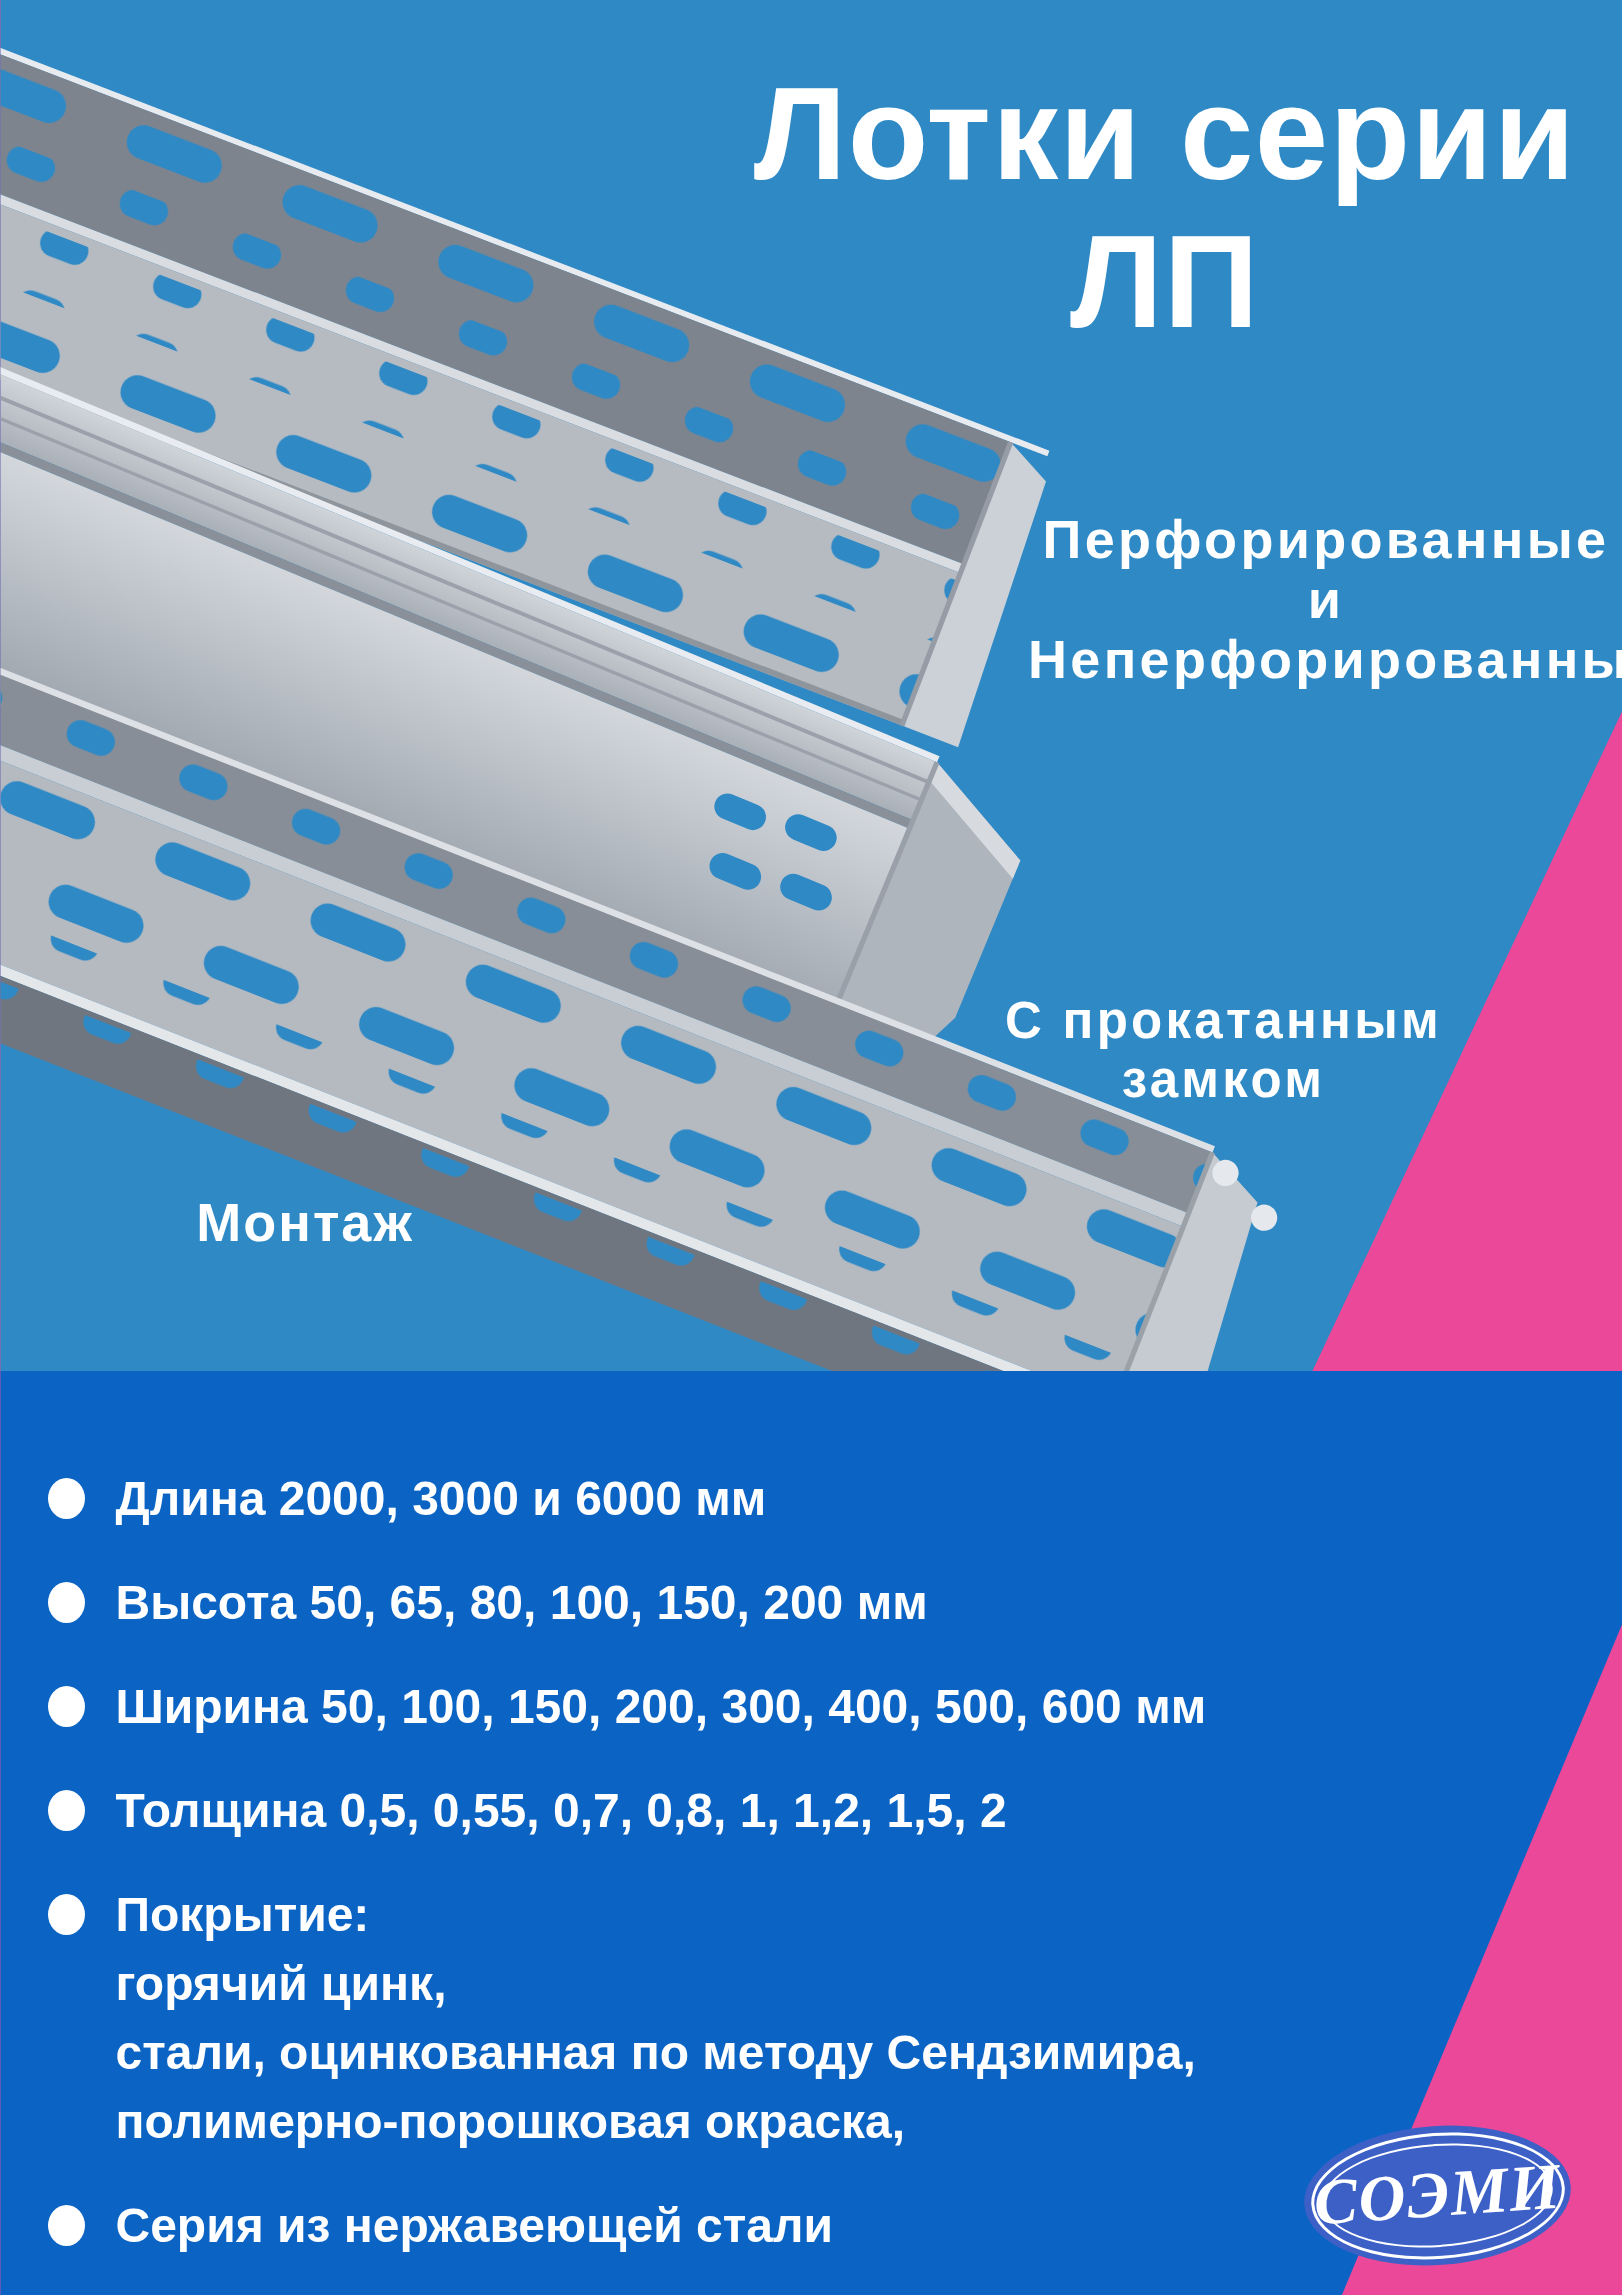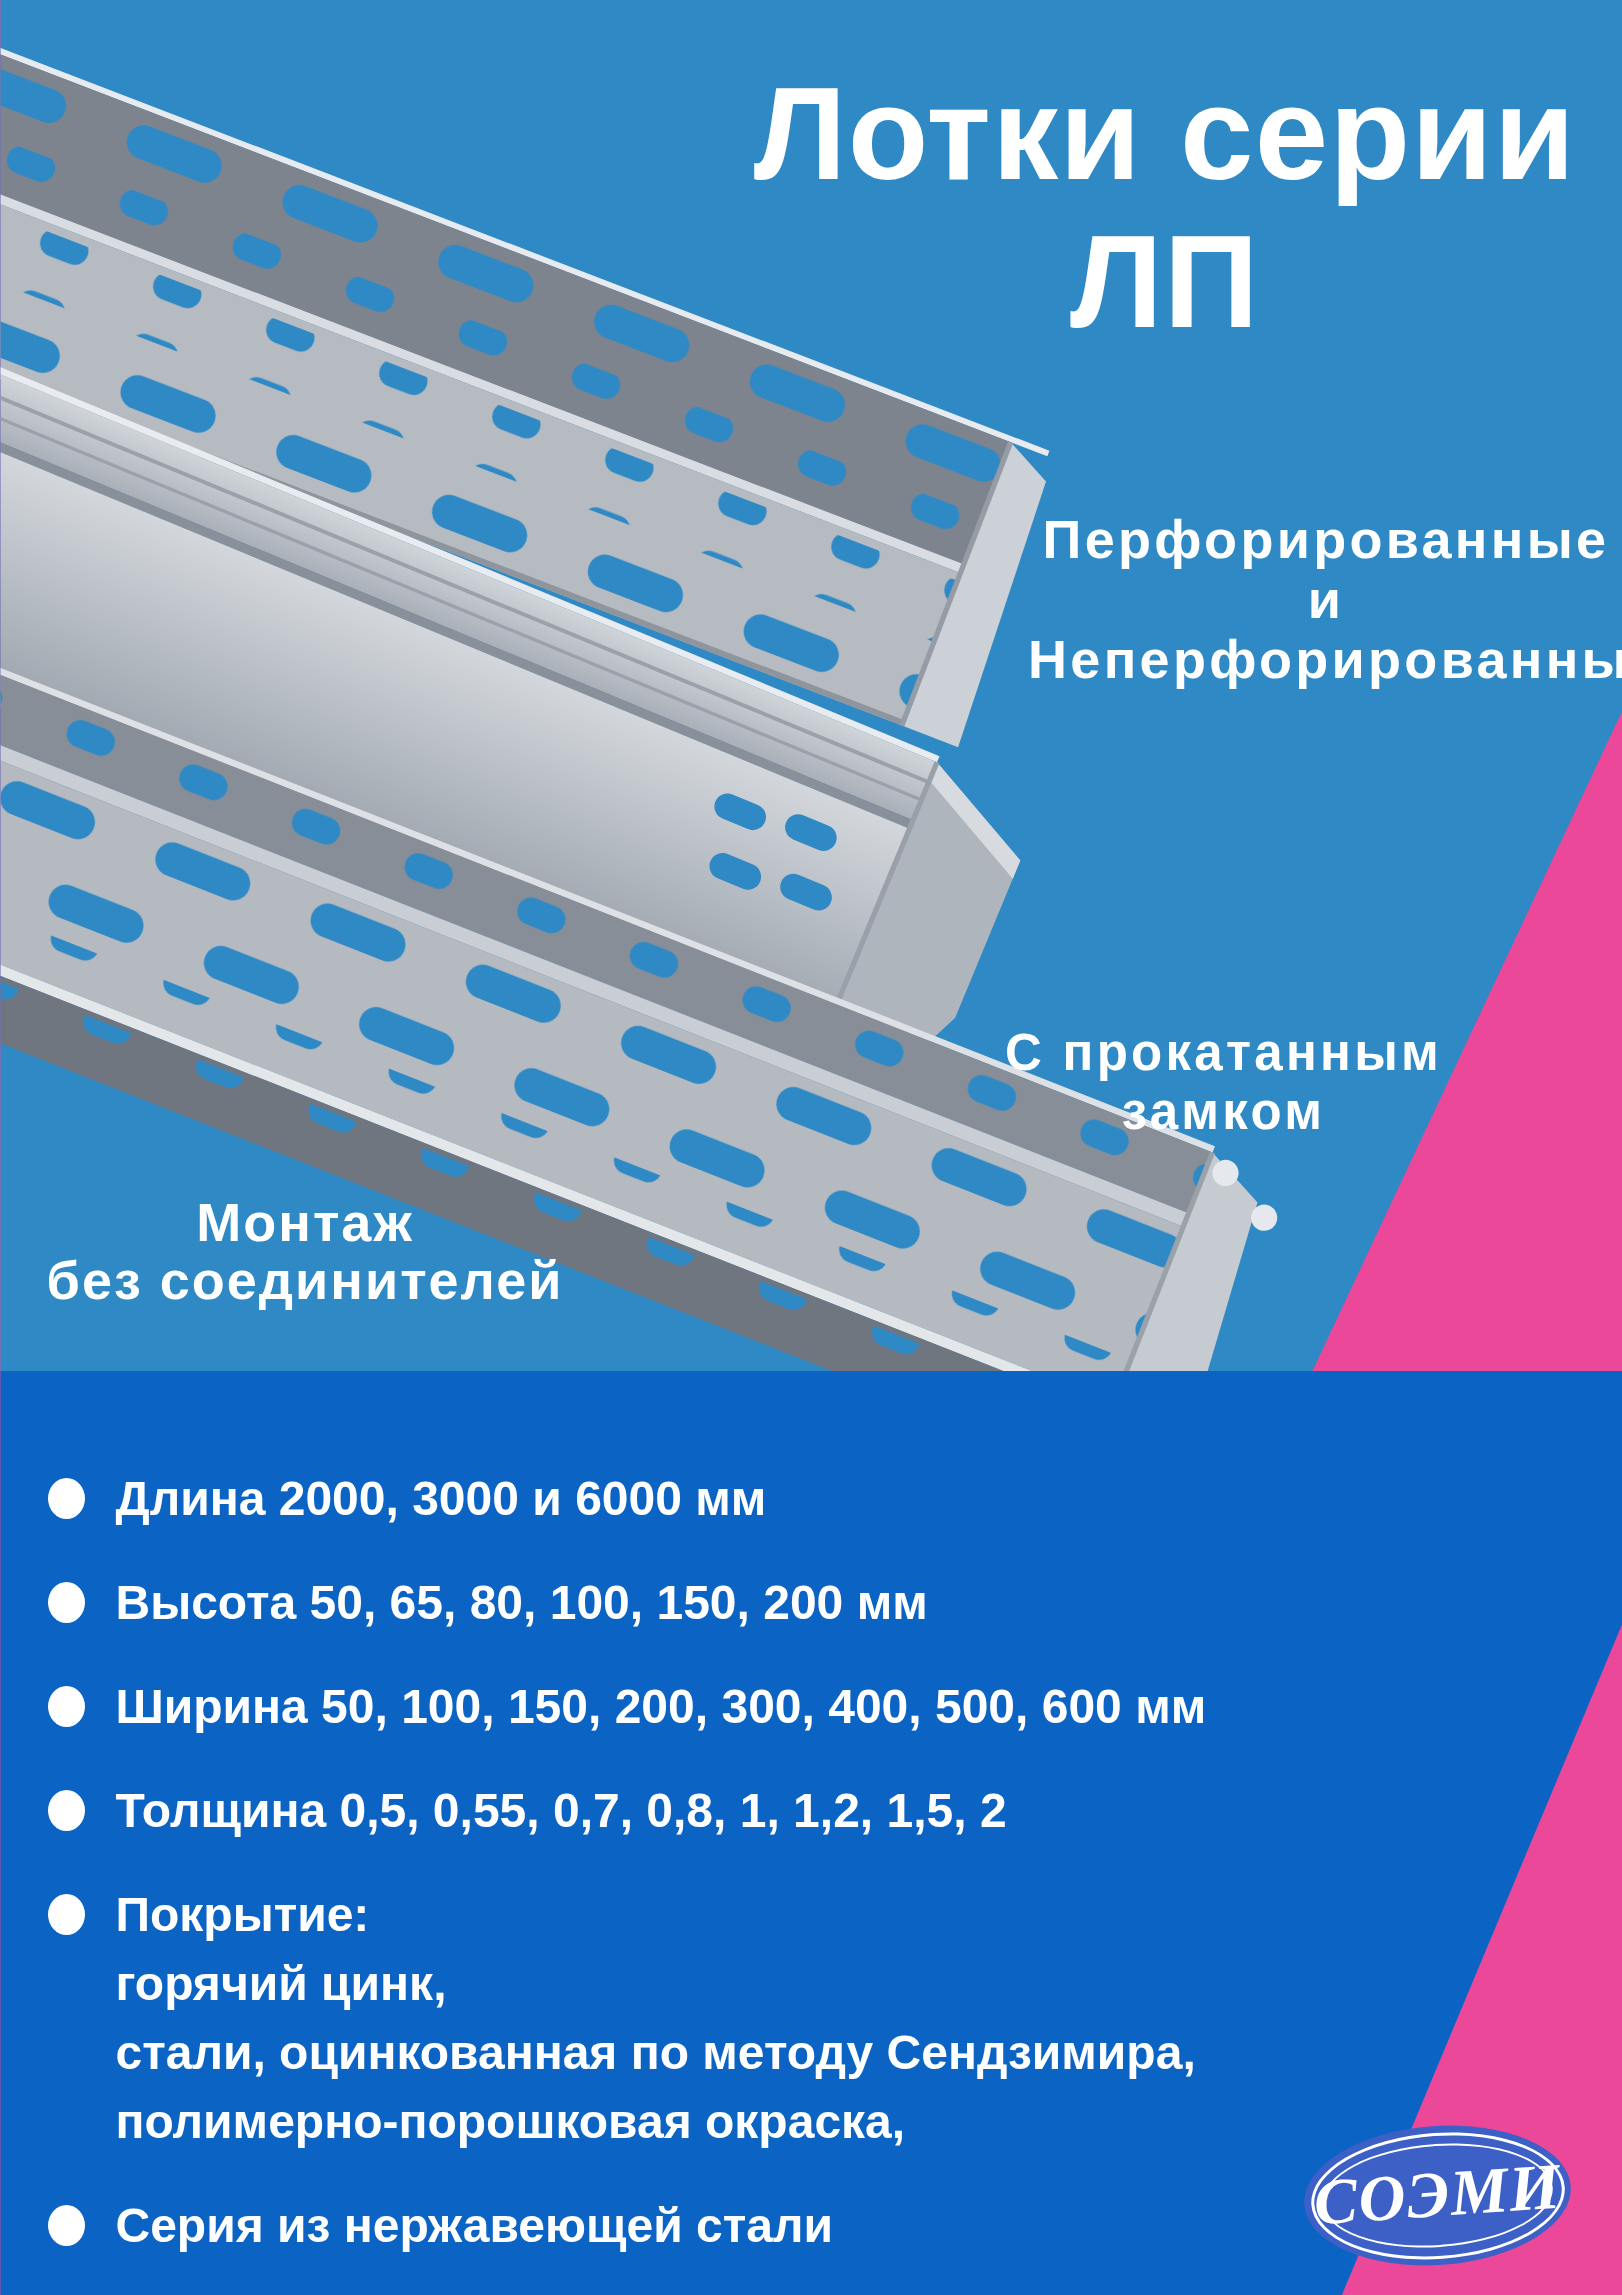--- a/index.html
+++ b/index.html
@@ -27,7 +27,7 @@
   }
   .label{text-align:center;}
   .label-perf{left:1028px;top:509px;width:596px;font-size:54px;line-height:60px;letter-spacing:3.3px;}
-  .label-lock{left:929px;top:991px;width:589px;font-size:51px;line-height:59px;letter-spacing:3.3px;margin-top:32px;}
+  .label-lock{left:929px;top:991px;width:589px;font-size:51px;line-height:59px;letter-spacing:3.3px;}
   .label-mount{left:43px;top:1193px;width:524px;font-size:54px;line-height:58px;letter-spacing:2px;}
 
   .specs{

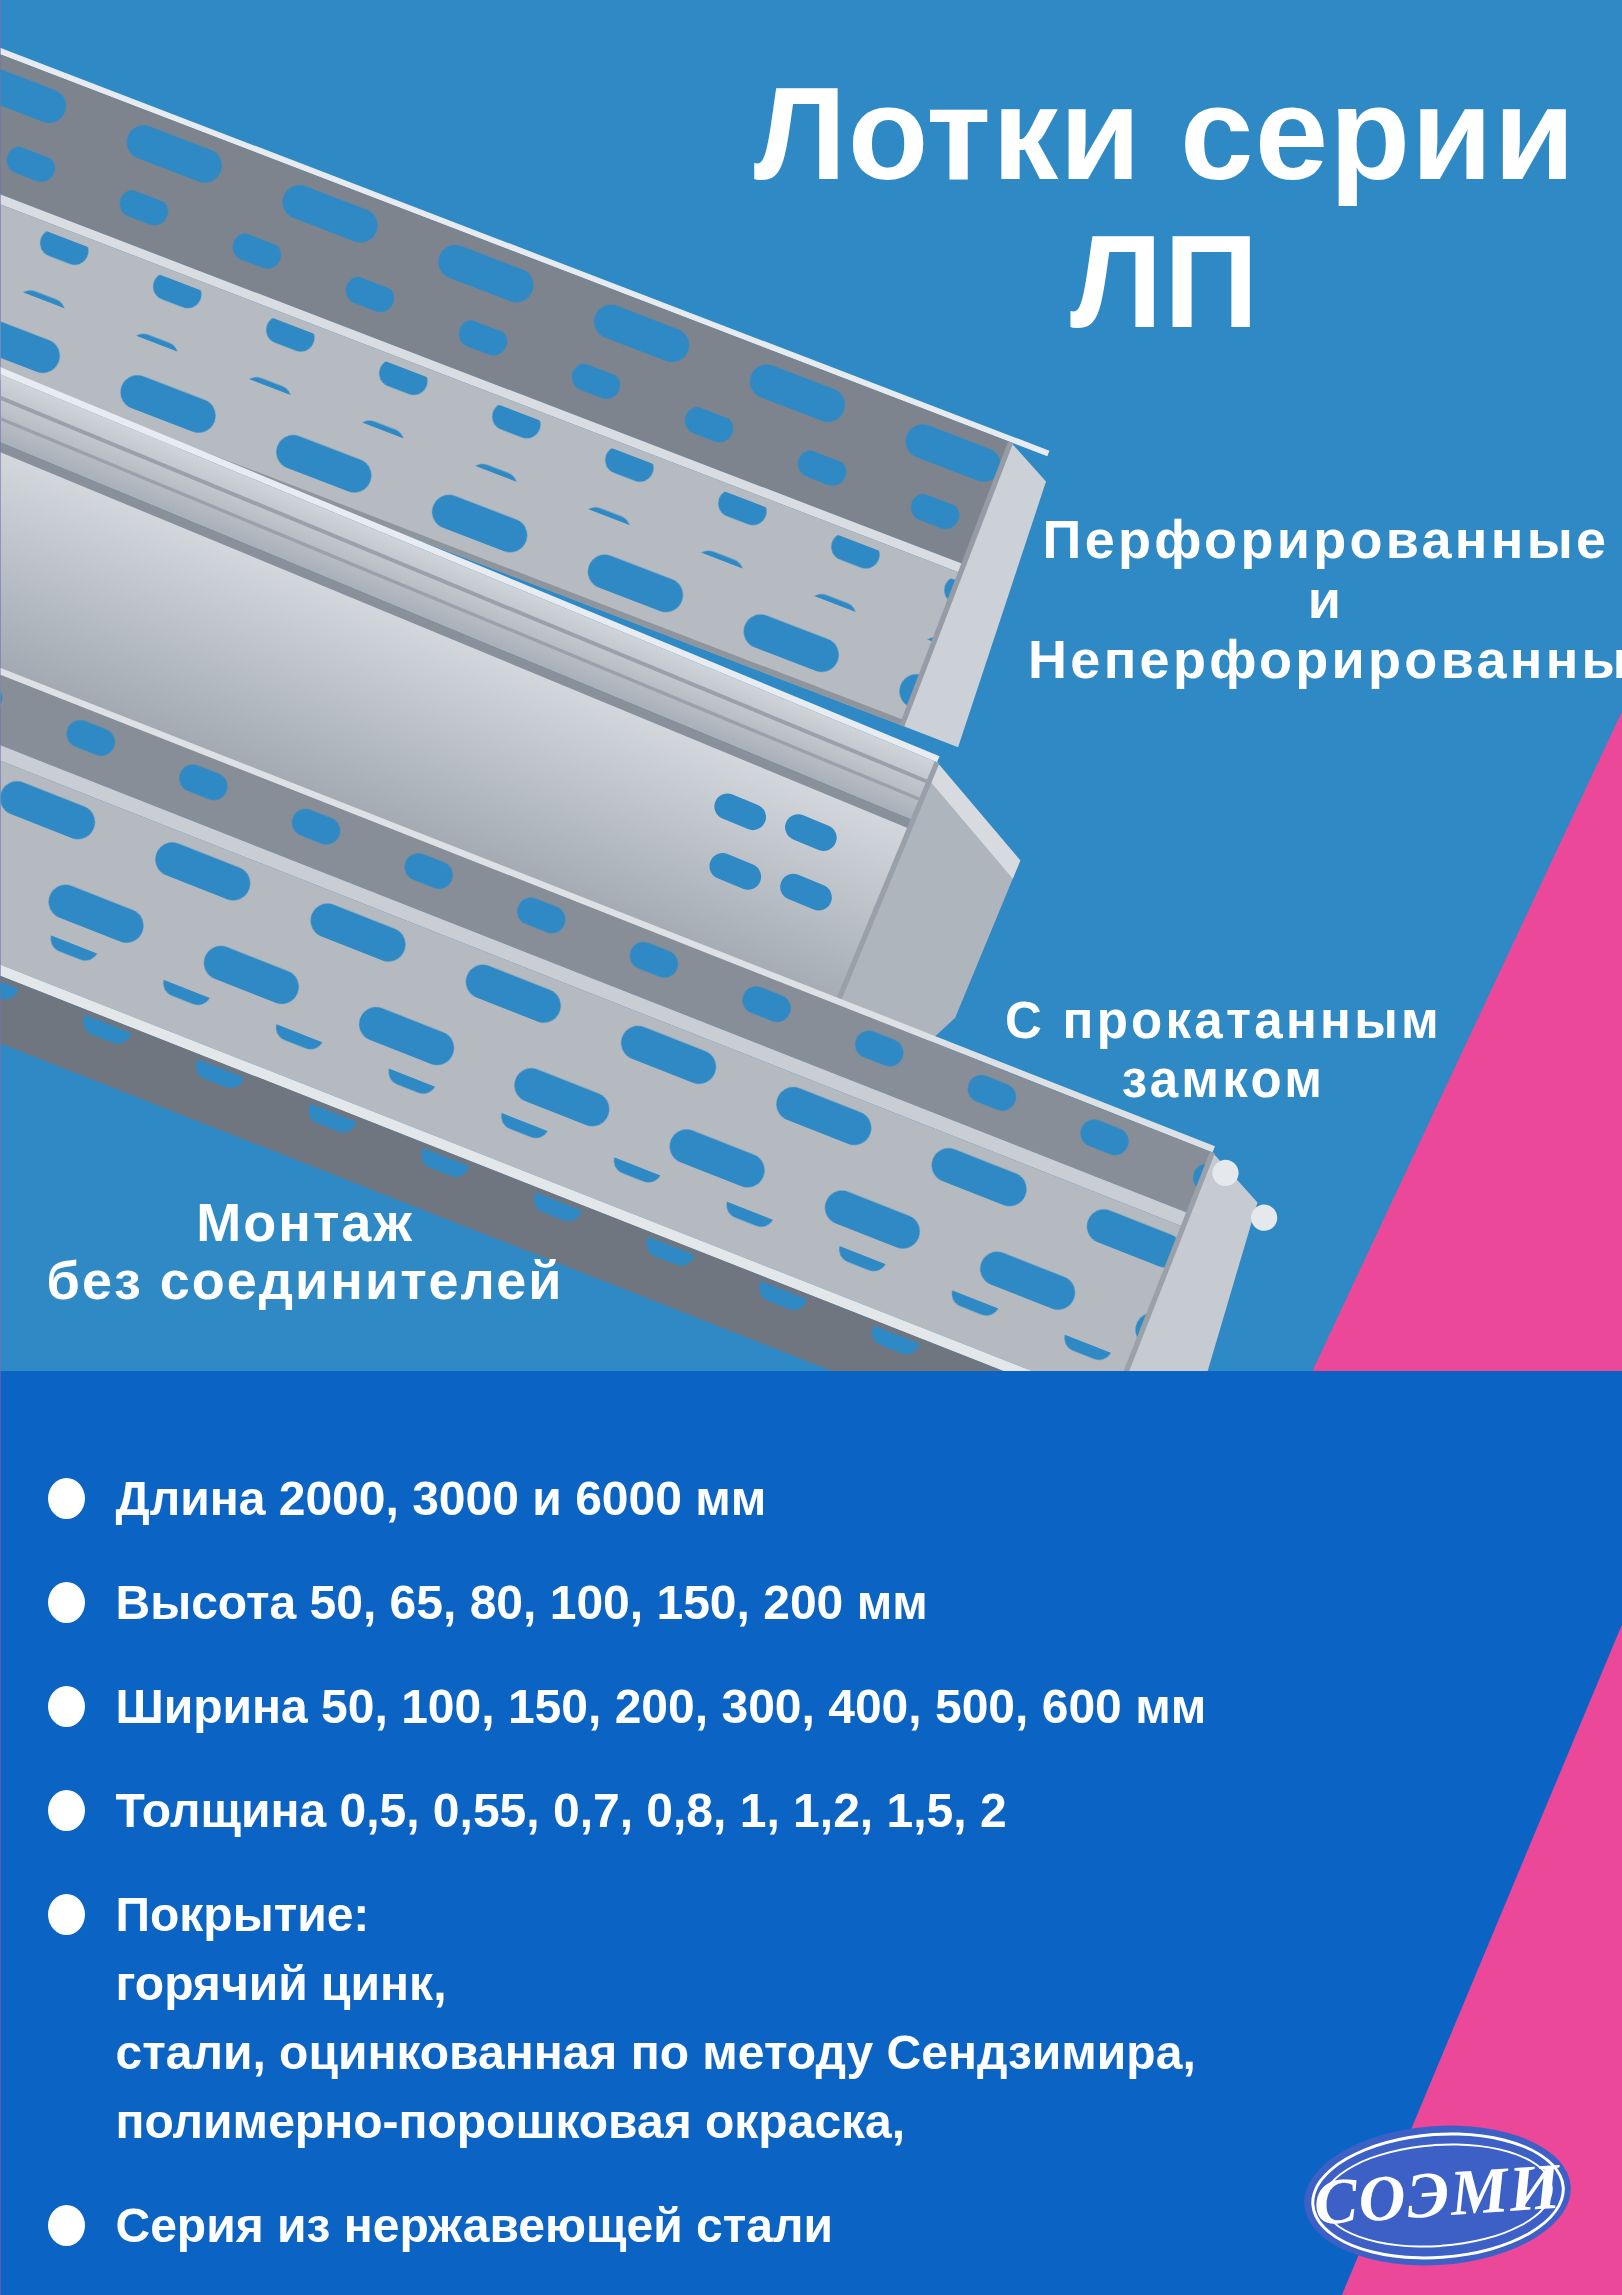--- a/index.html
+++ b/index.html
@@ -172,7 +172,6 @@
 
   <div class="txt label label-mount">
     <div>Монтаж</div>
-    <div>без соединителей</div>
   </div>
 
   <div class="specs">

